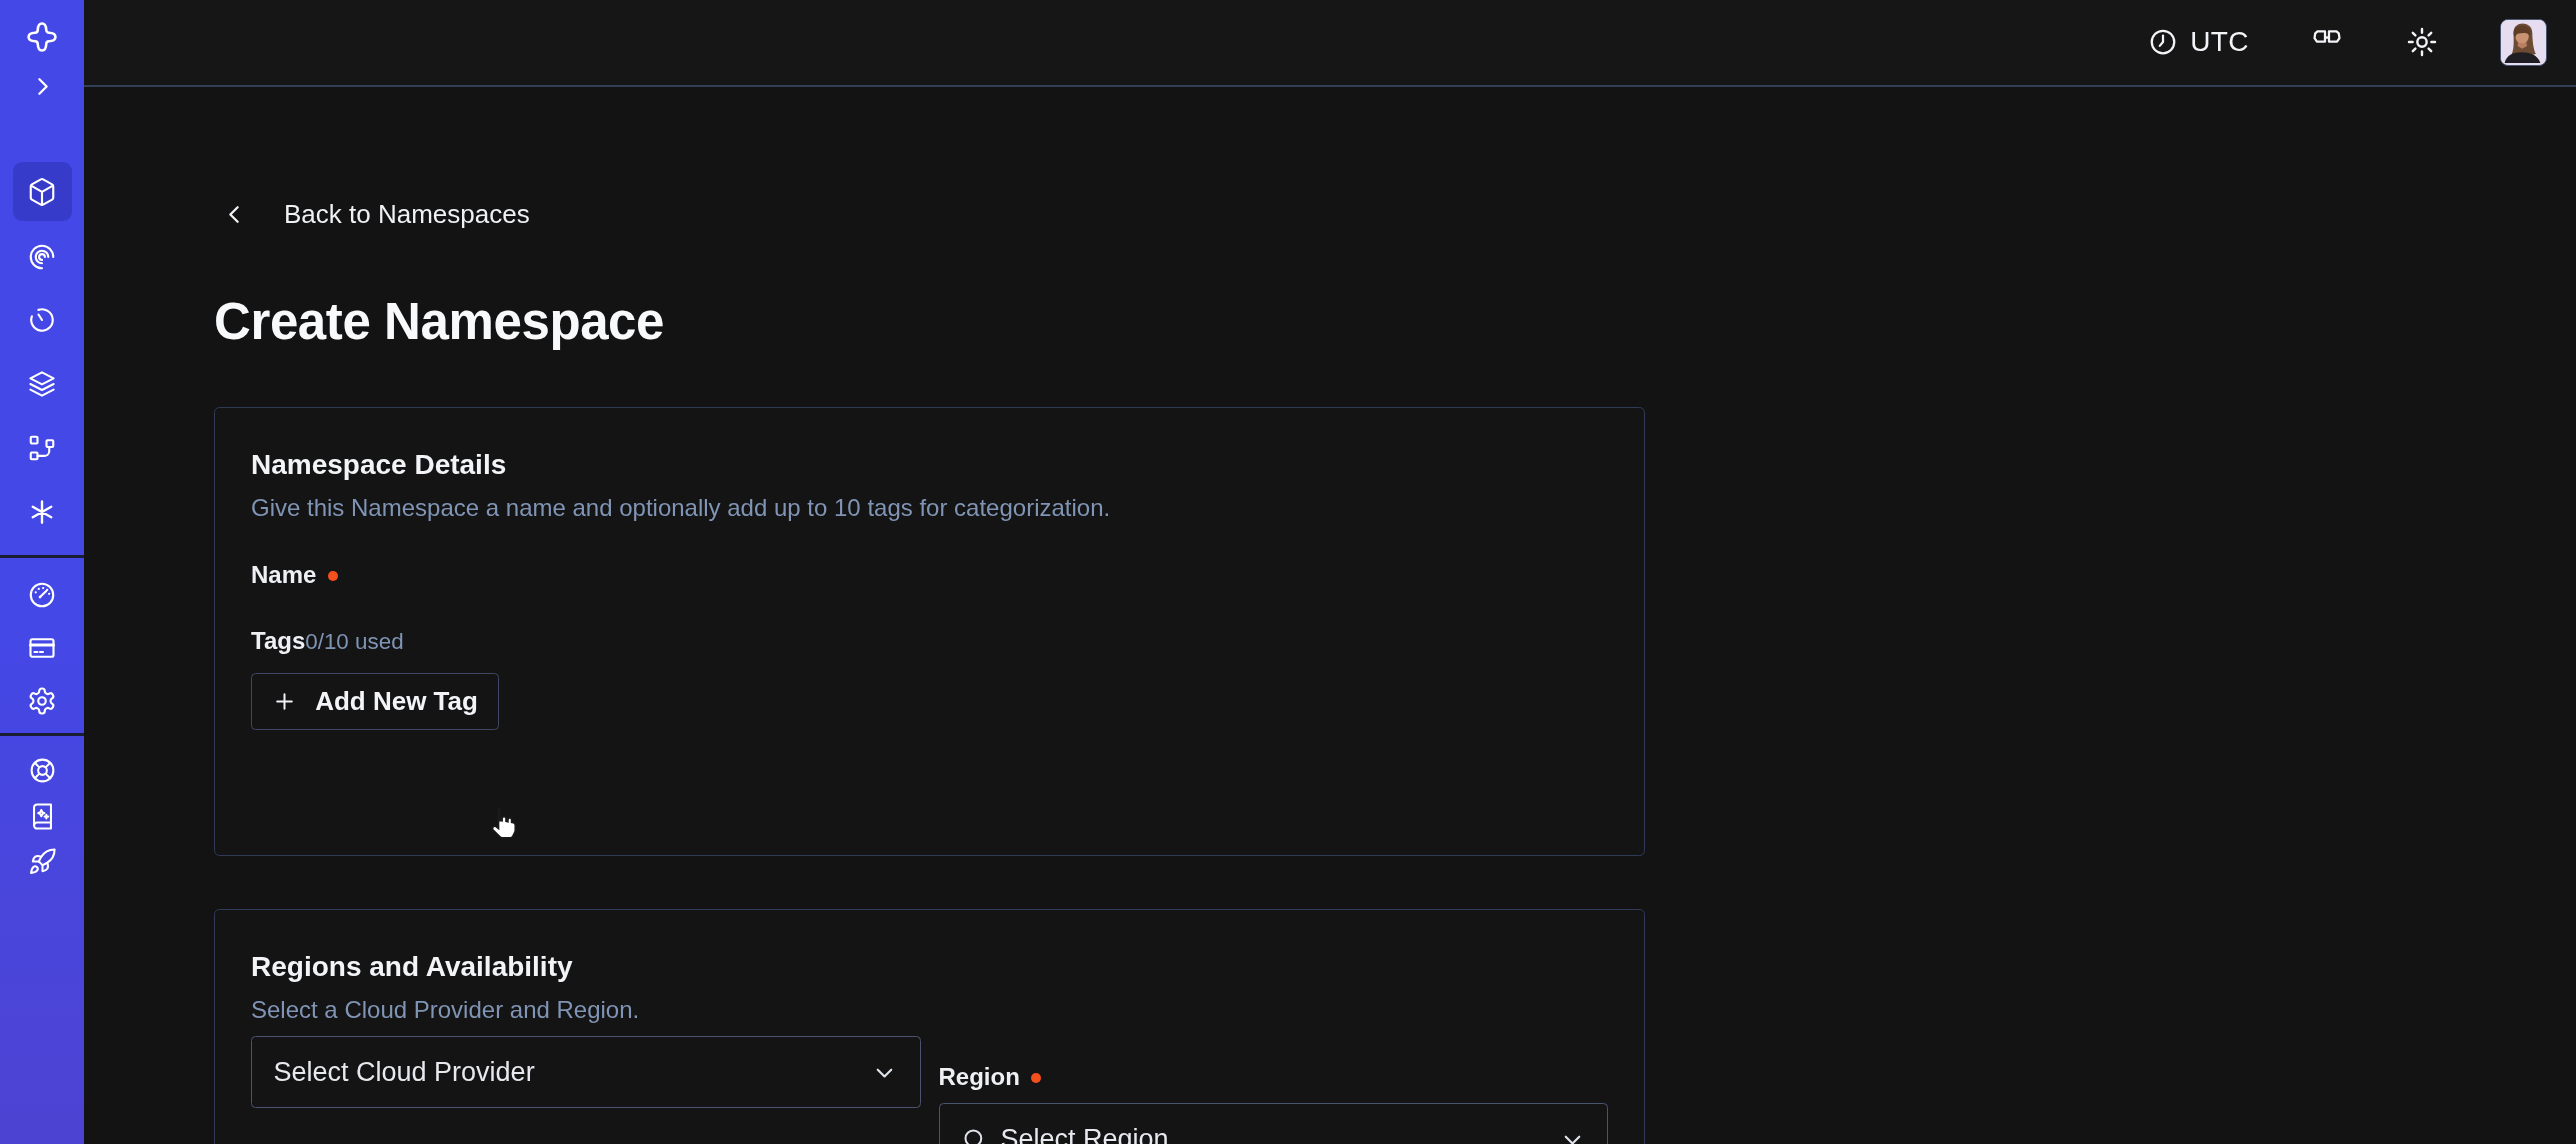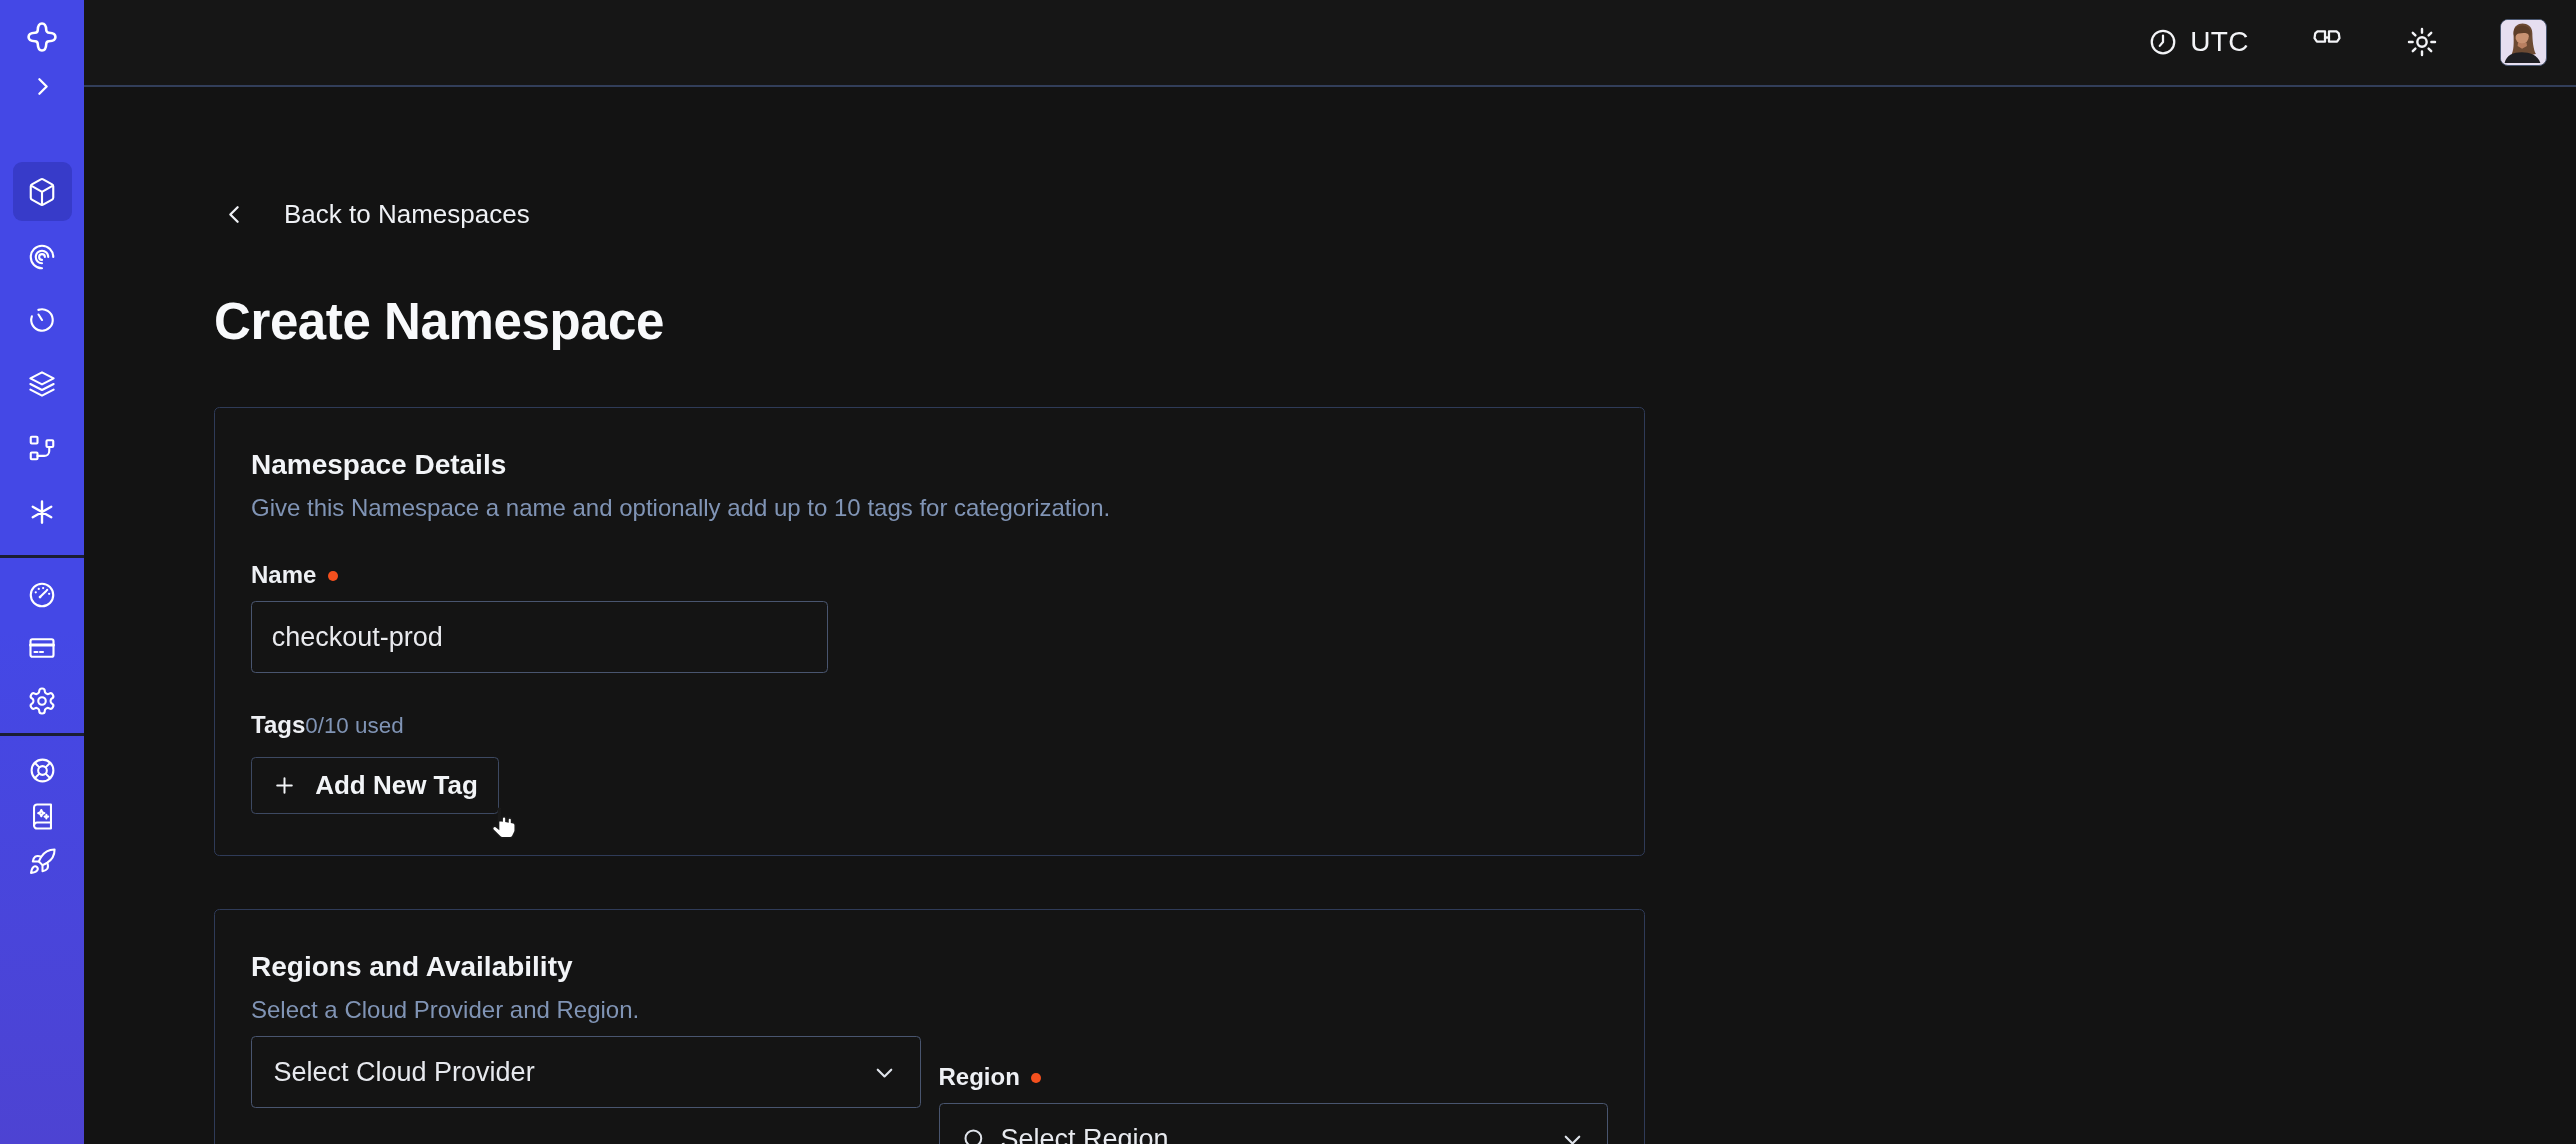--- a/index.html
+++ b/index.html
@@ -253,7 +253,6 @@
     <span>Name</span>
     <span class="req-dot"></span>
   </div>
-  <input class="text-input" type="text" value="checkout-prod" style="">
 
   <div class="tags-row">
     <span class="tags-label">Tags</span>

